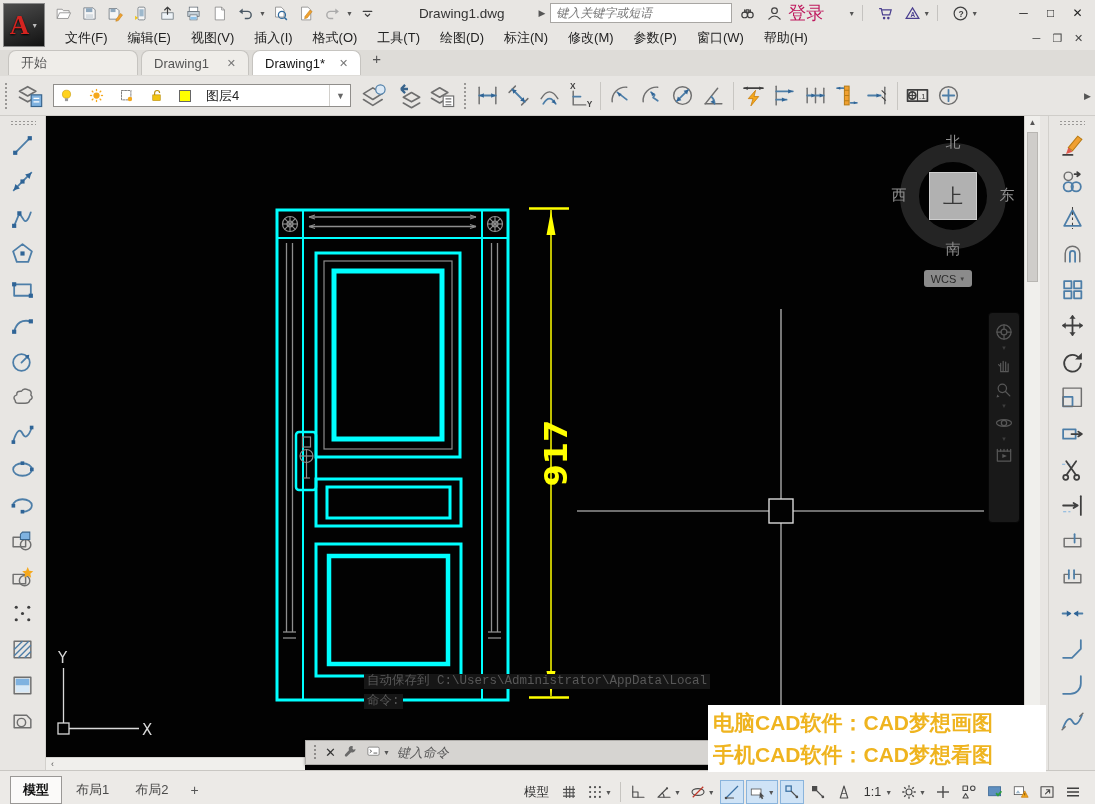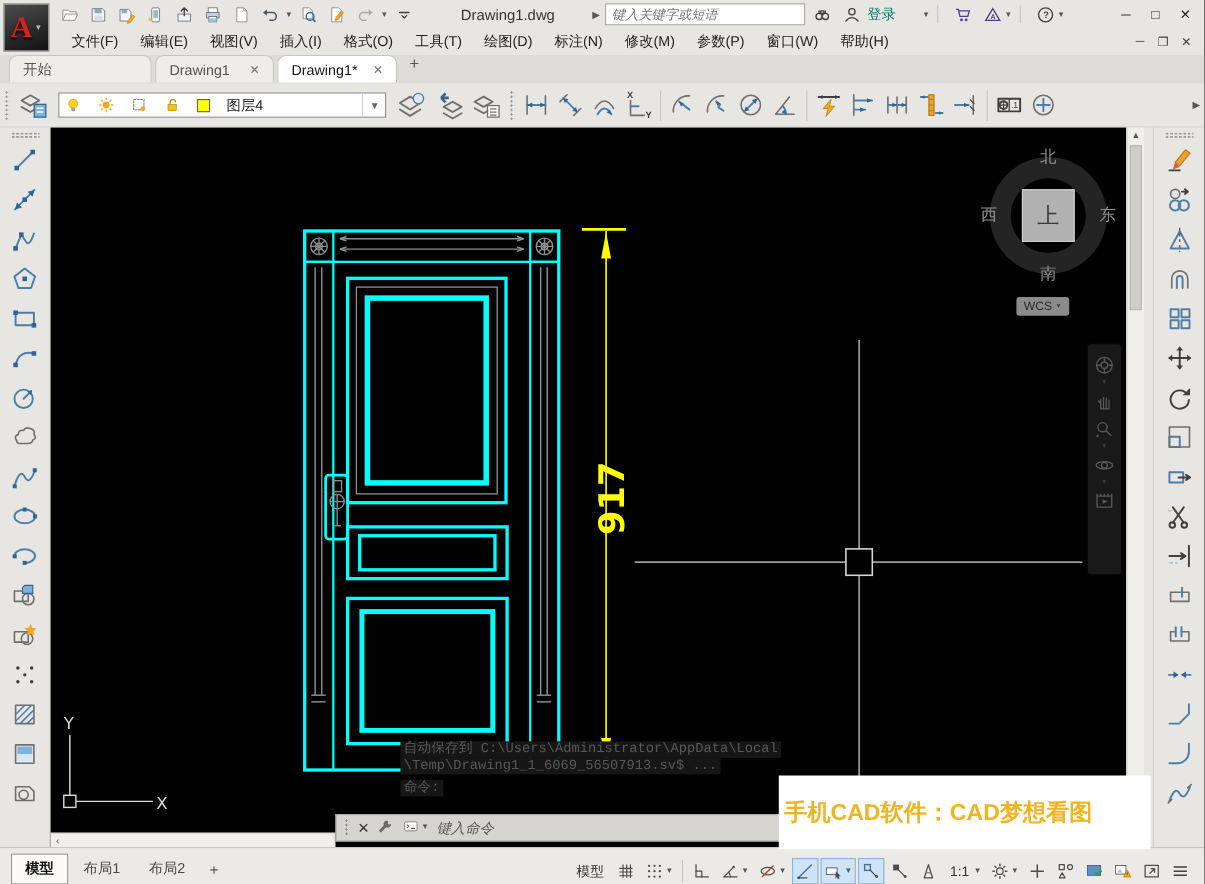--- a/index.html
+++ b/index.html
@@ -20,7 +20,7 @@
 .searchbox input{border:none;outline:none;width:100%;font-style:italic;font-size:12px;color:#555;font-family:inherit;background:transparent}
 .tb-ico{width:23px;height:20px;display:flex;align-items:center;justify-content:center;margin-left:4px}
 .tb-ico svg{width:17px;height:17px}
-.login{font-size:13px;color:#0f766e;margin:0 2px;white-space:nowrap}
+.login{font-size:18px;color:#be185d;margin:0 2px;white-space:nowrap}
 .tbsep{width:1px;height:16px;background:#c5c3c0;margin:0 7px}
 .win-btns{margin-left:auto;display:flex;align-items:center;margin-right:4px}
 .wbtn{width:27px;height:22px;display:flex;align-items:center;justify-content:center;color:#222;font-size:12px}

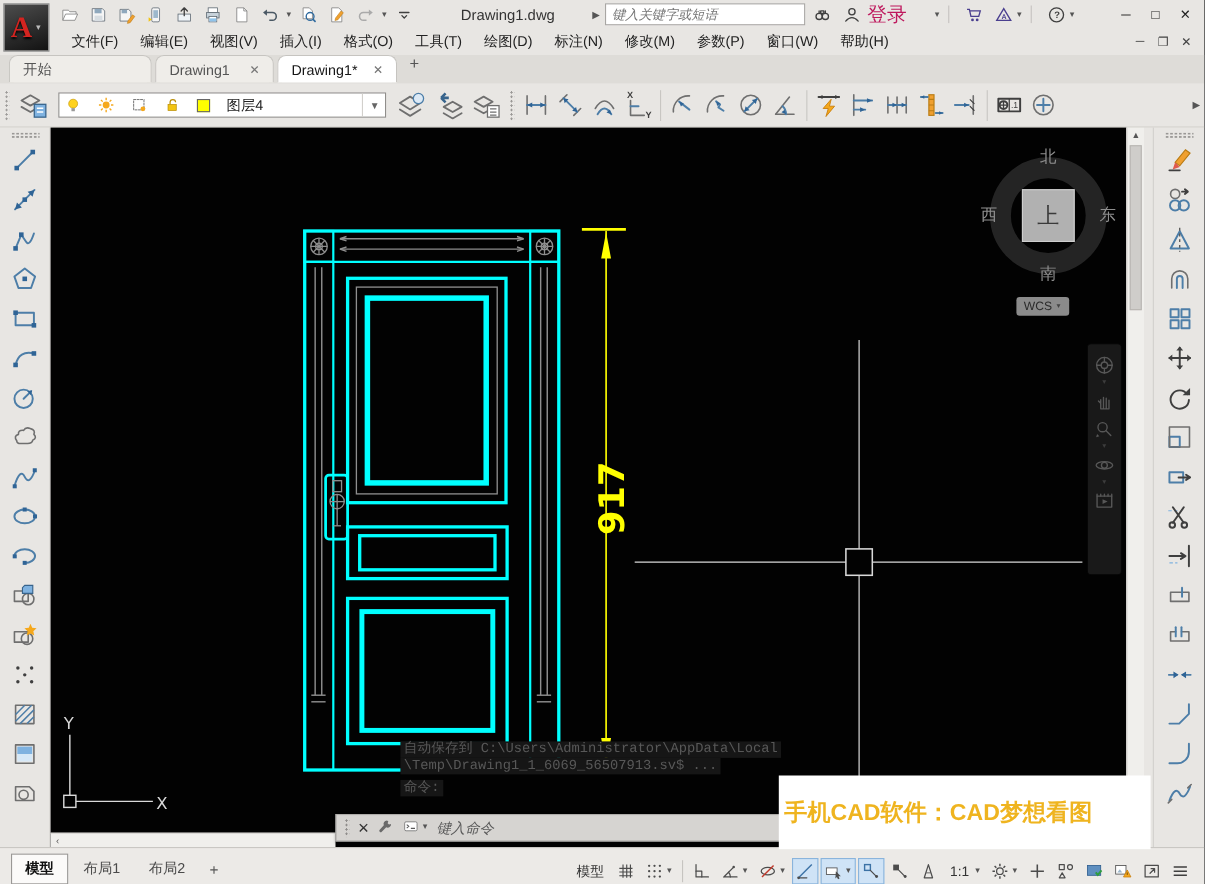--- a/index.html
+++ b/index.html
@@ -689,7 +689,6 @@
 
       <div class="history">
         <div class="hline">自动保存到 C:\Users\Administrator\AppData\Local</div>
-        <div class="hline">\Temp\Drawing1_1_6069_56507913.sv$ ...</div>
         <div class="hline hprompt">命令:</div>
       </div>
 

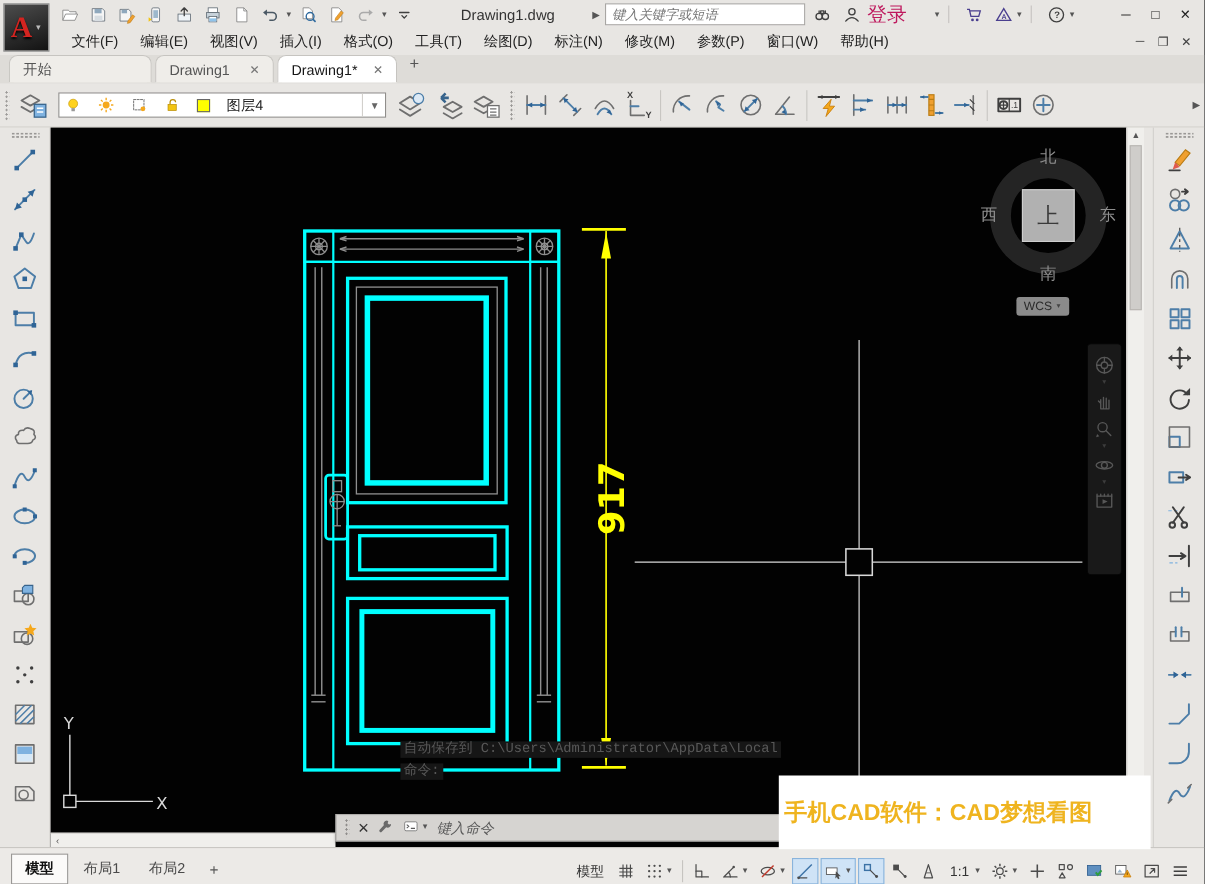--- a/index.html
+++ b/index.html
@@ -888,6 +888,7 @@
   </div>
 
   <div class="watermark">
+    <div class="wm-line">电脑CAD软件：CAD梦想画图</div>
     <div class="wm-line">手机CAD软件：CAD梦想看图</div>
   </div>
 

